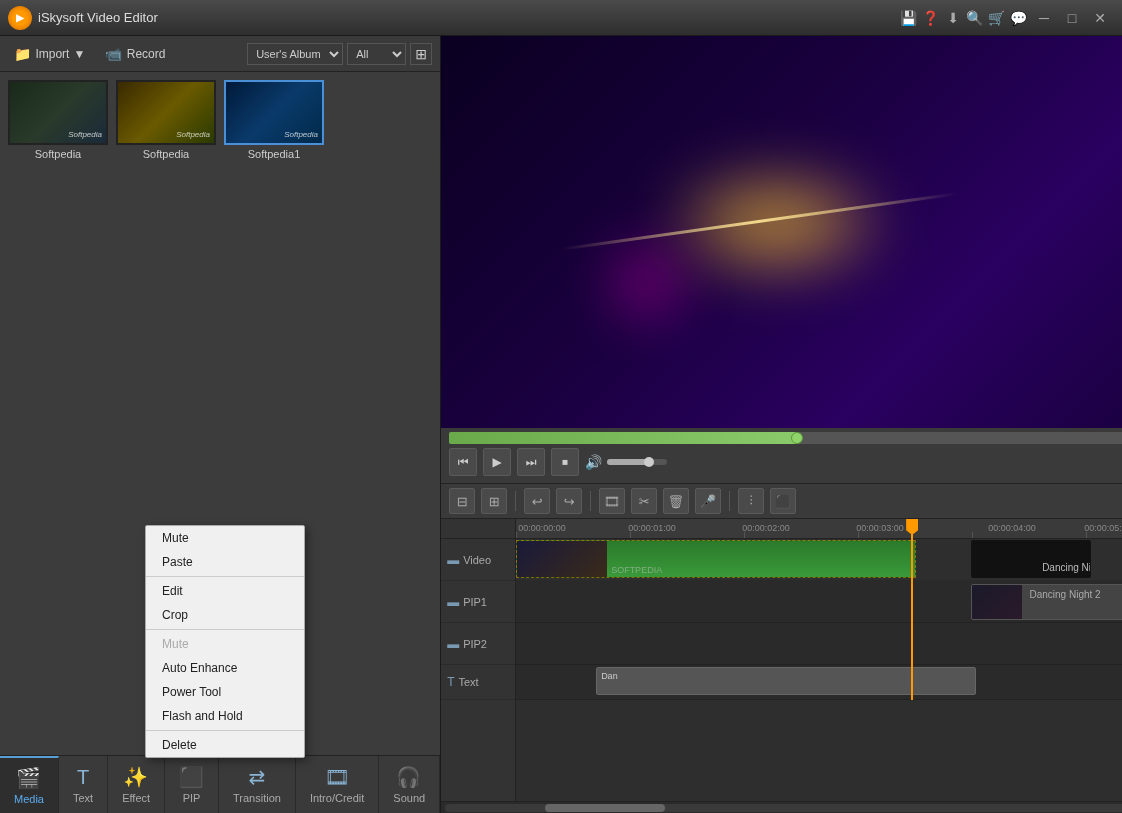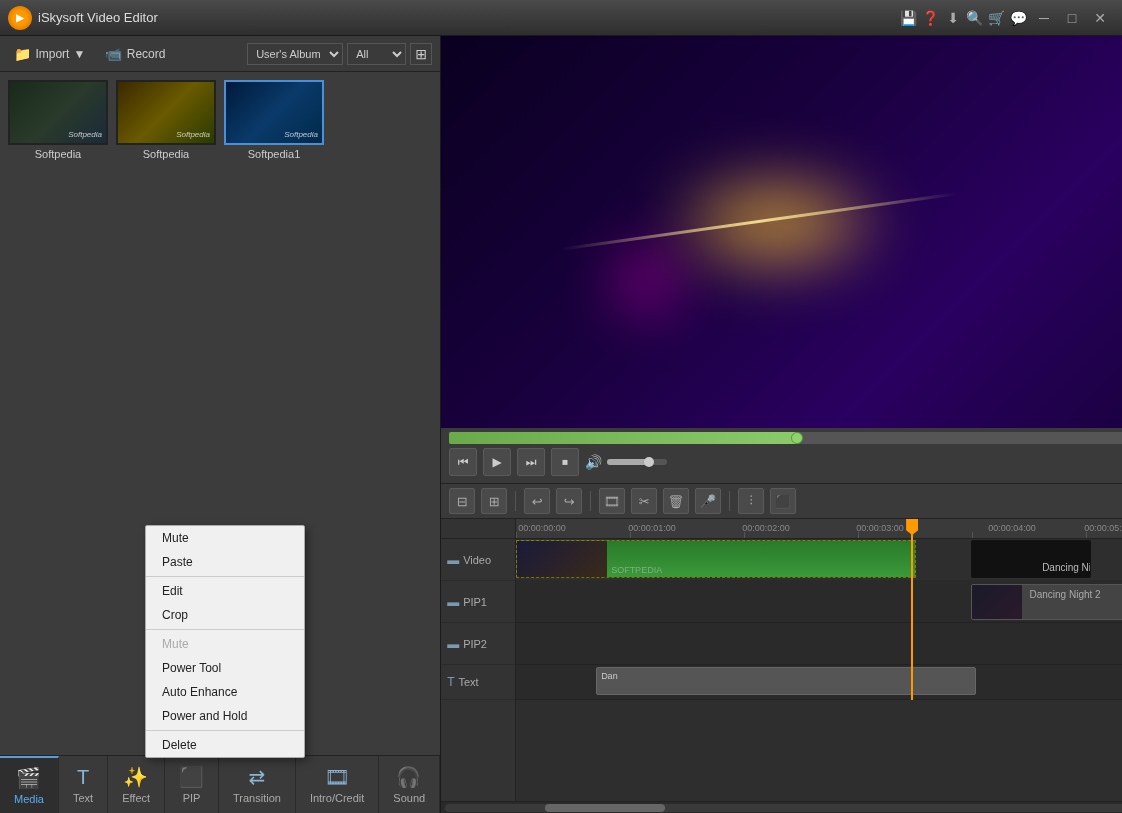--- a/index.html
+++ b/index.html
@@ -409,8 +409,8 @@
   <div class="ctx-item">Crop</div>
   <div class="ctx-sep"></div>
   <div class="ctx-item disabled">Mute</div>
+  <div class="ctx-item">Auto Enhance</div>
   <div class="ctx-item">Power Tool</div>
-  <div class="ctx-item">Auto Enhance</div>
   <div class="ctx-item">Power and Hold</div>
   <div class="ctx-sep"></div>
   <div class="ctx-item">Delete</div>

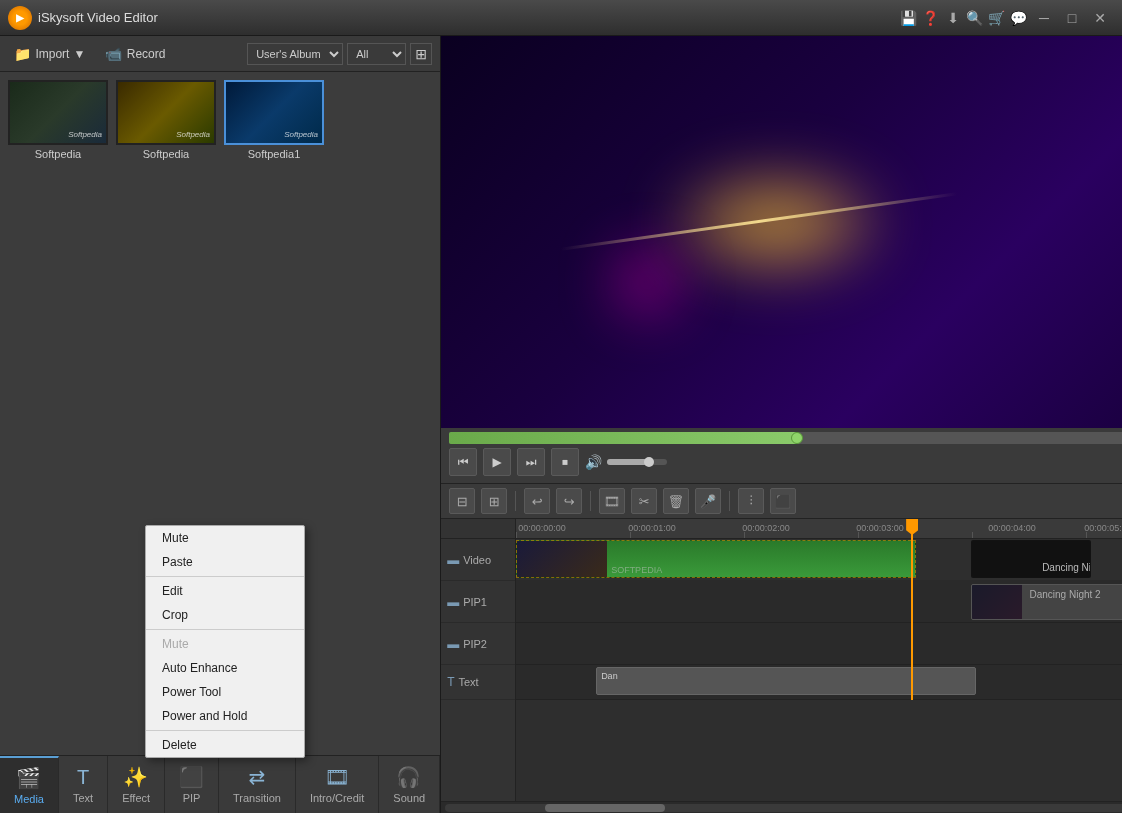--- a/index.html
+++ b/index.html
@@ -411,7 +411,7 @@
   <div class="ctx-item disabled">Mute</div>
   <div class="ctx-item">Auto Enhance</div>
   <div class="ctx-item">Power Tool</div>
-  <div class="ctx-item">Power and Hold</div>
+  <div class="ctx-item">Flash and Hold</div>
   <div class="ctx-sep"></div>
   <div class="ctx-item">Delete</div>
 </div>

